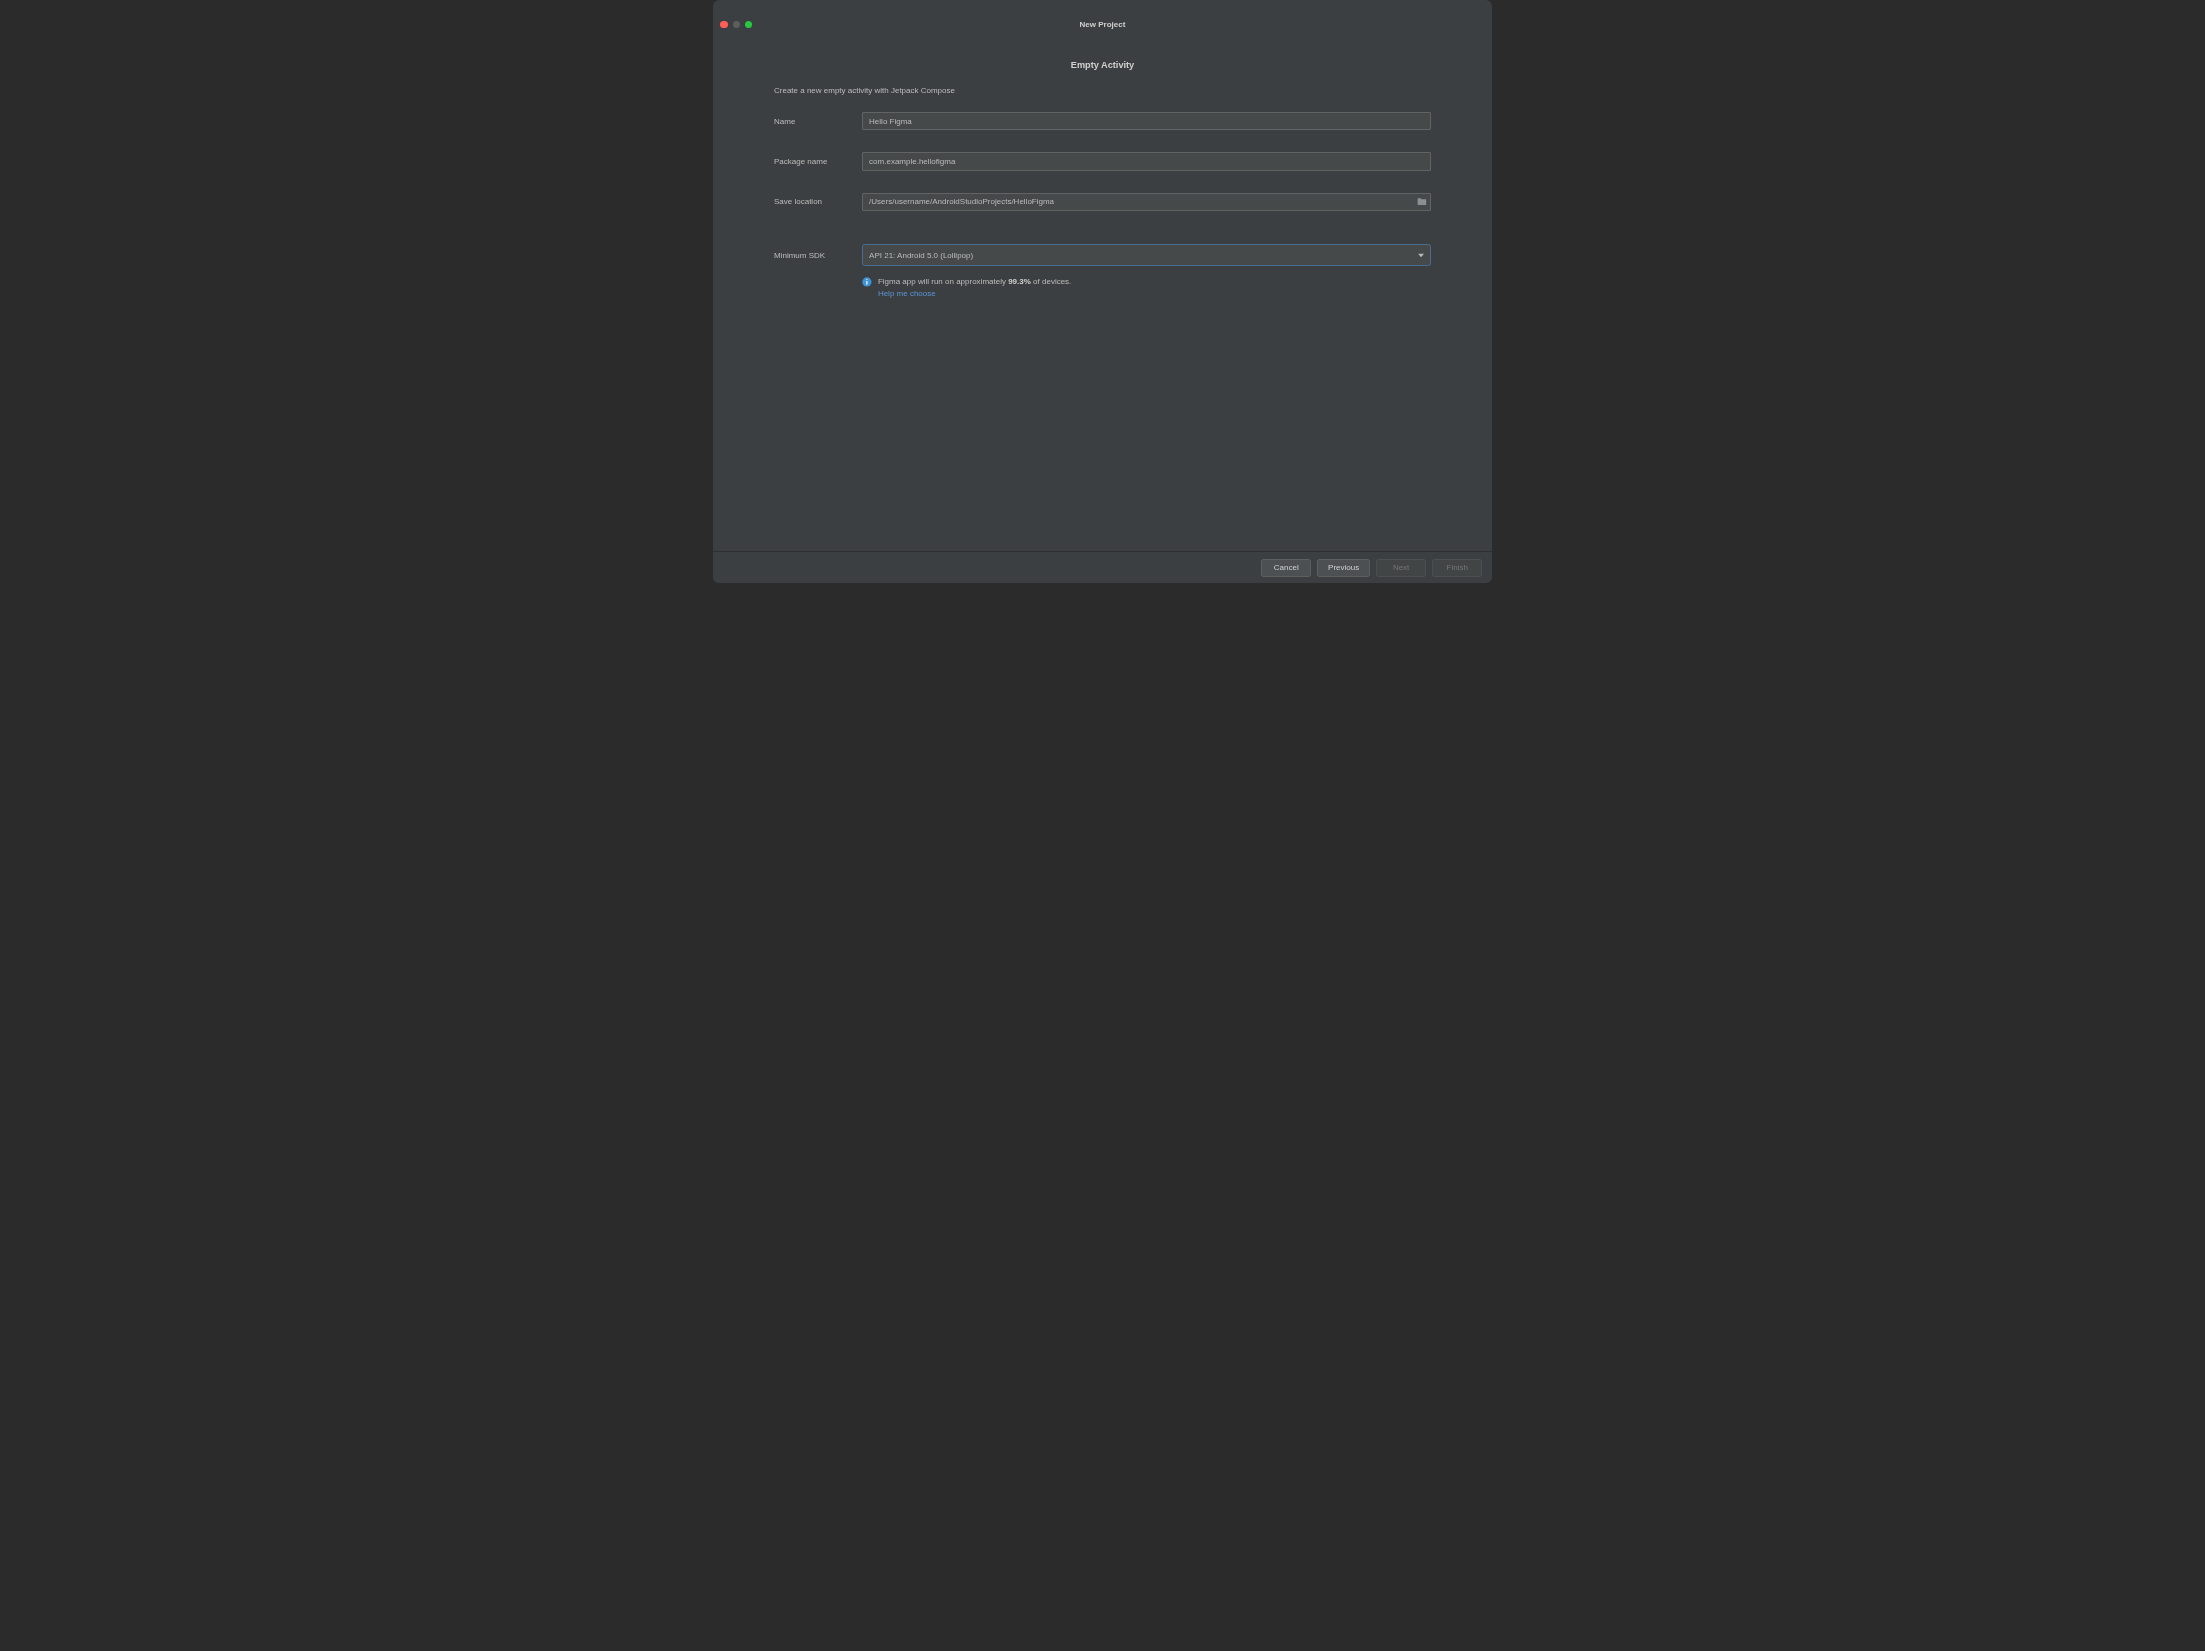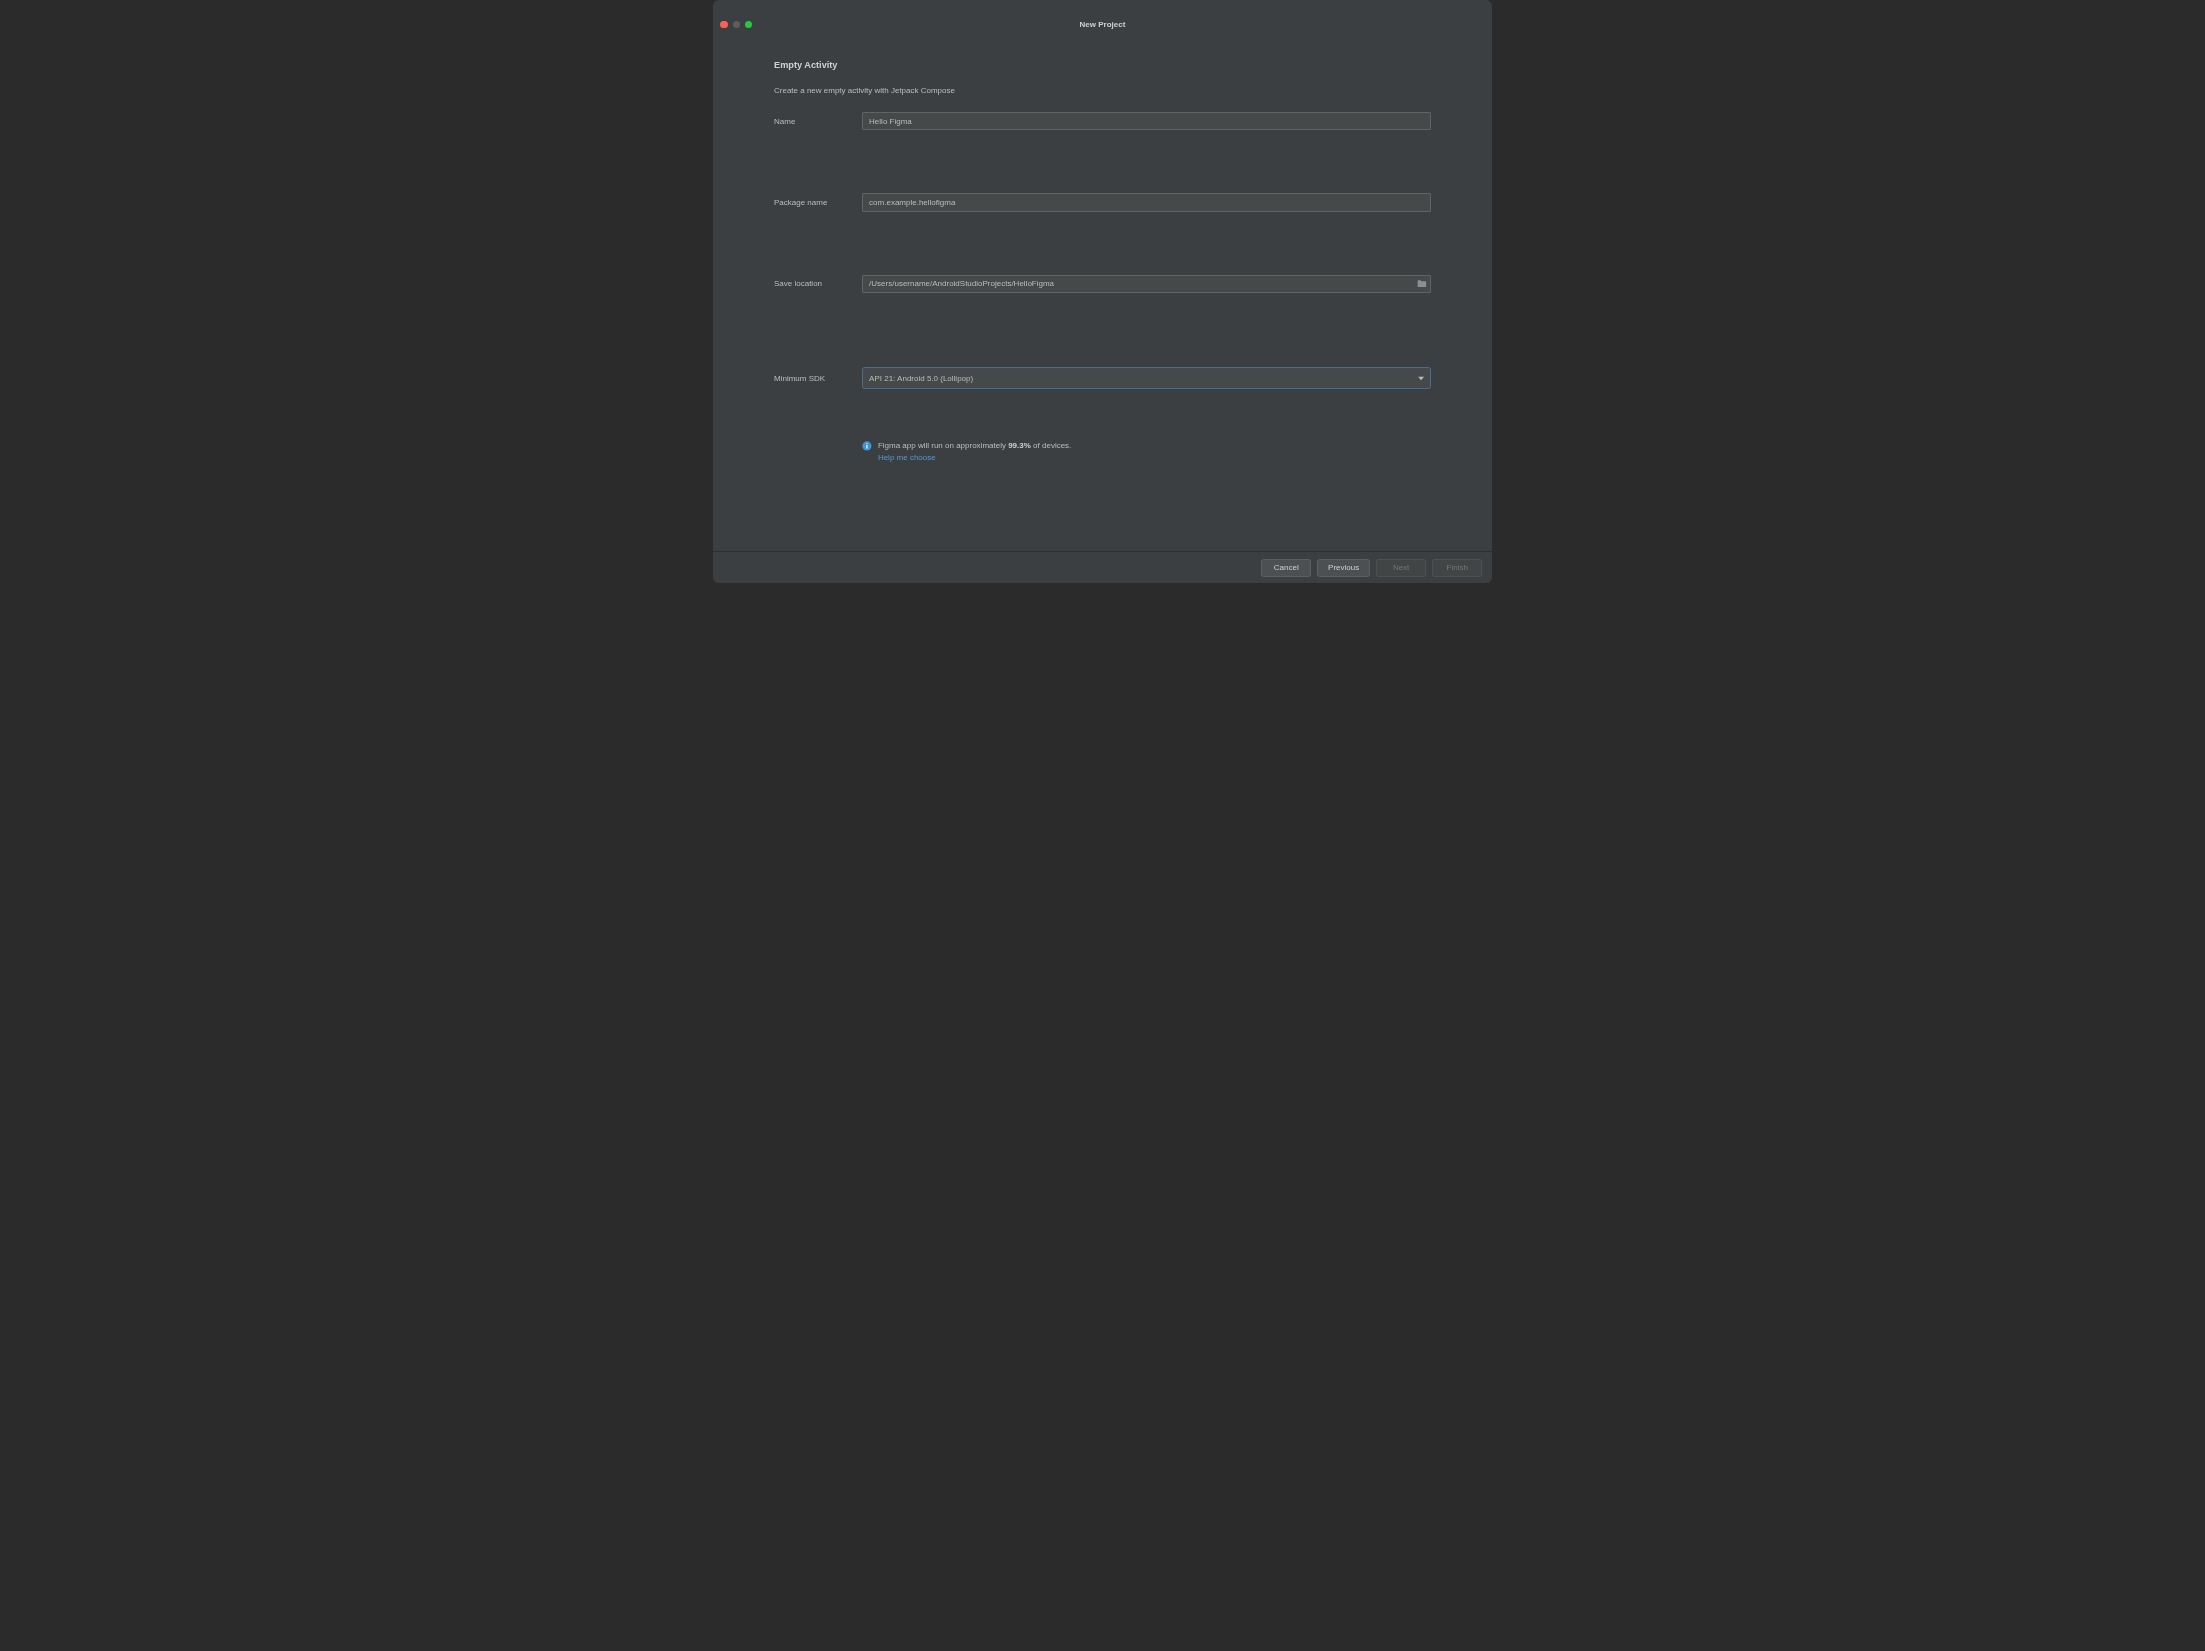--- a/index.html
+++ b/index.html
@@ -78,6 +78,7 @@
     font-size:9.2px;
     font-weight:700;
     color:var(--fg-bold);
+    text-align:center;
   }
   p.subtitle{
     margin:0 0 17px 0;

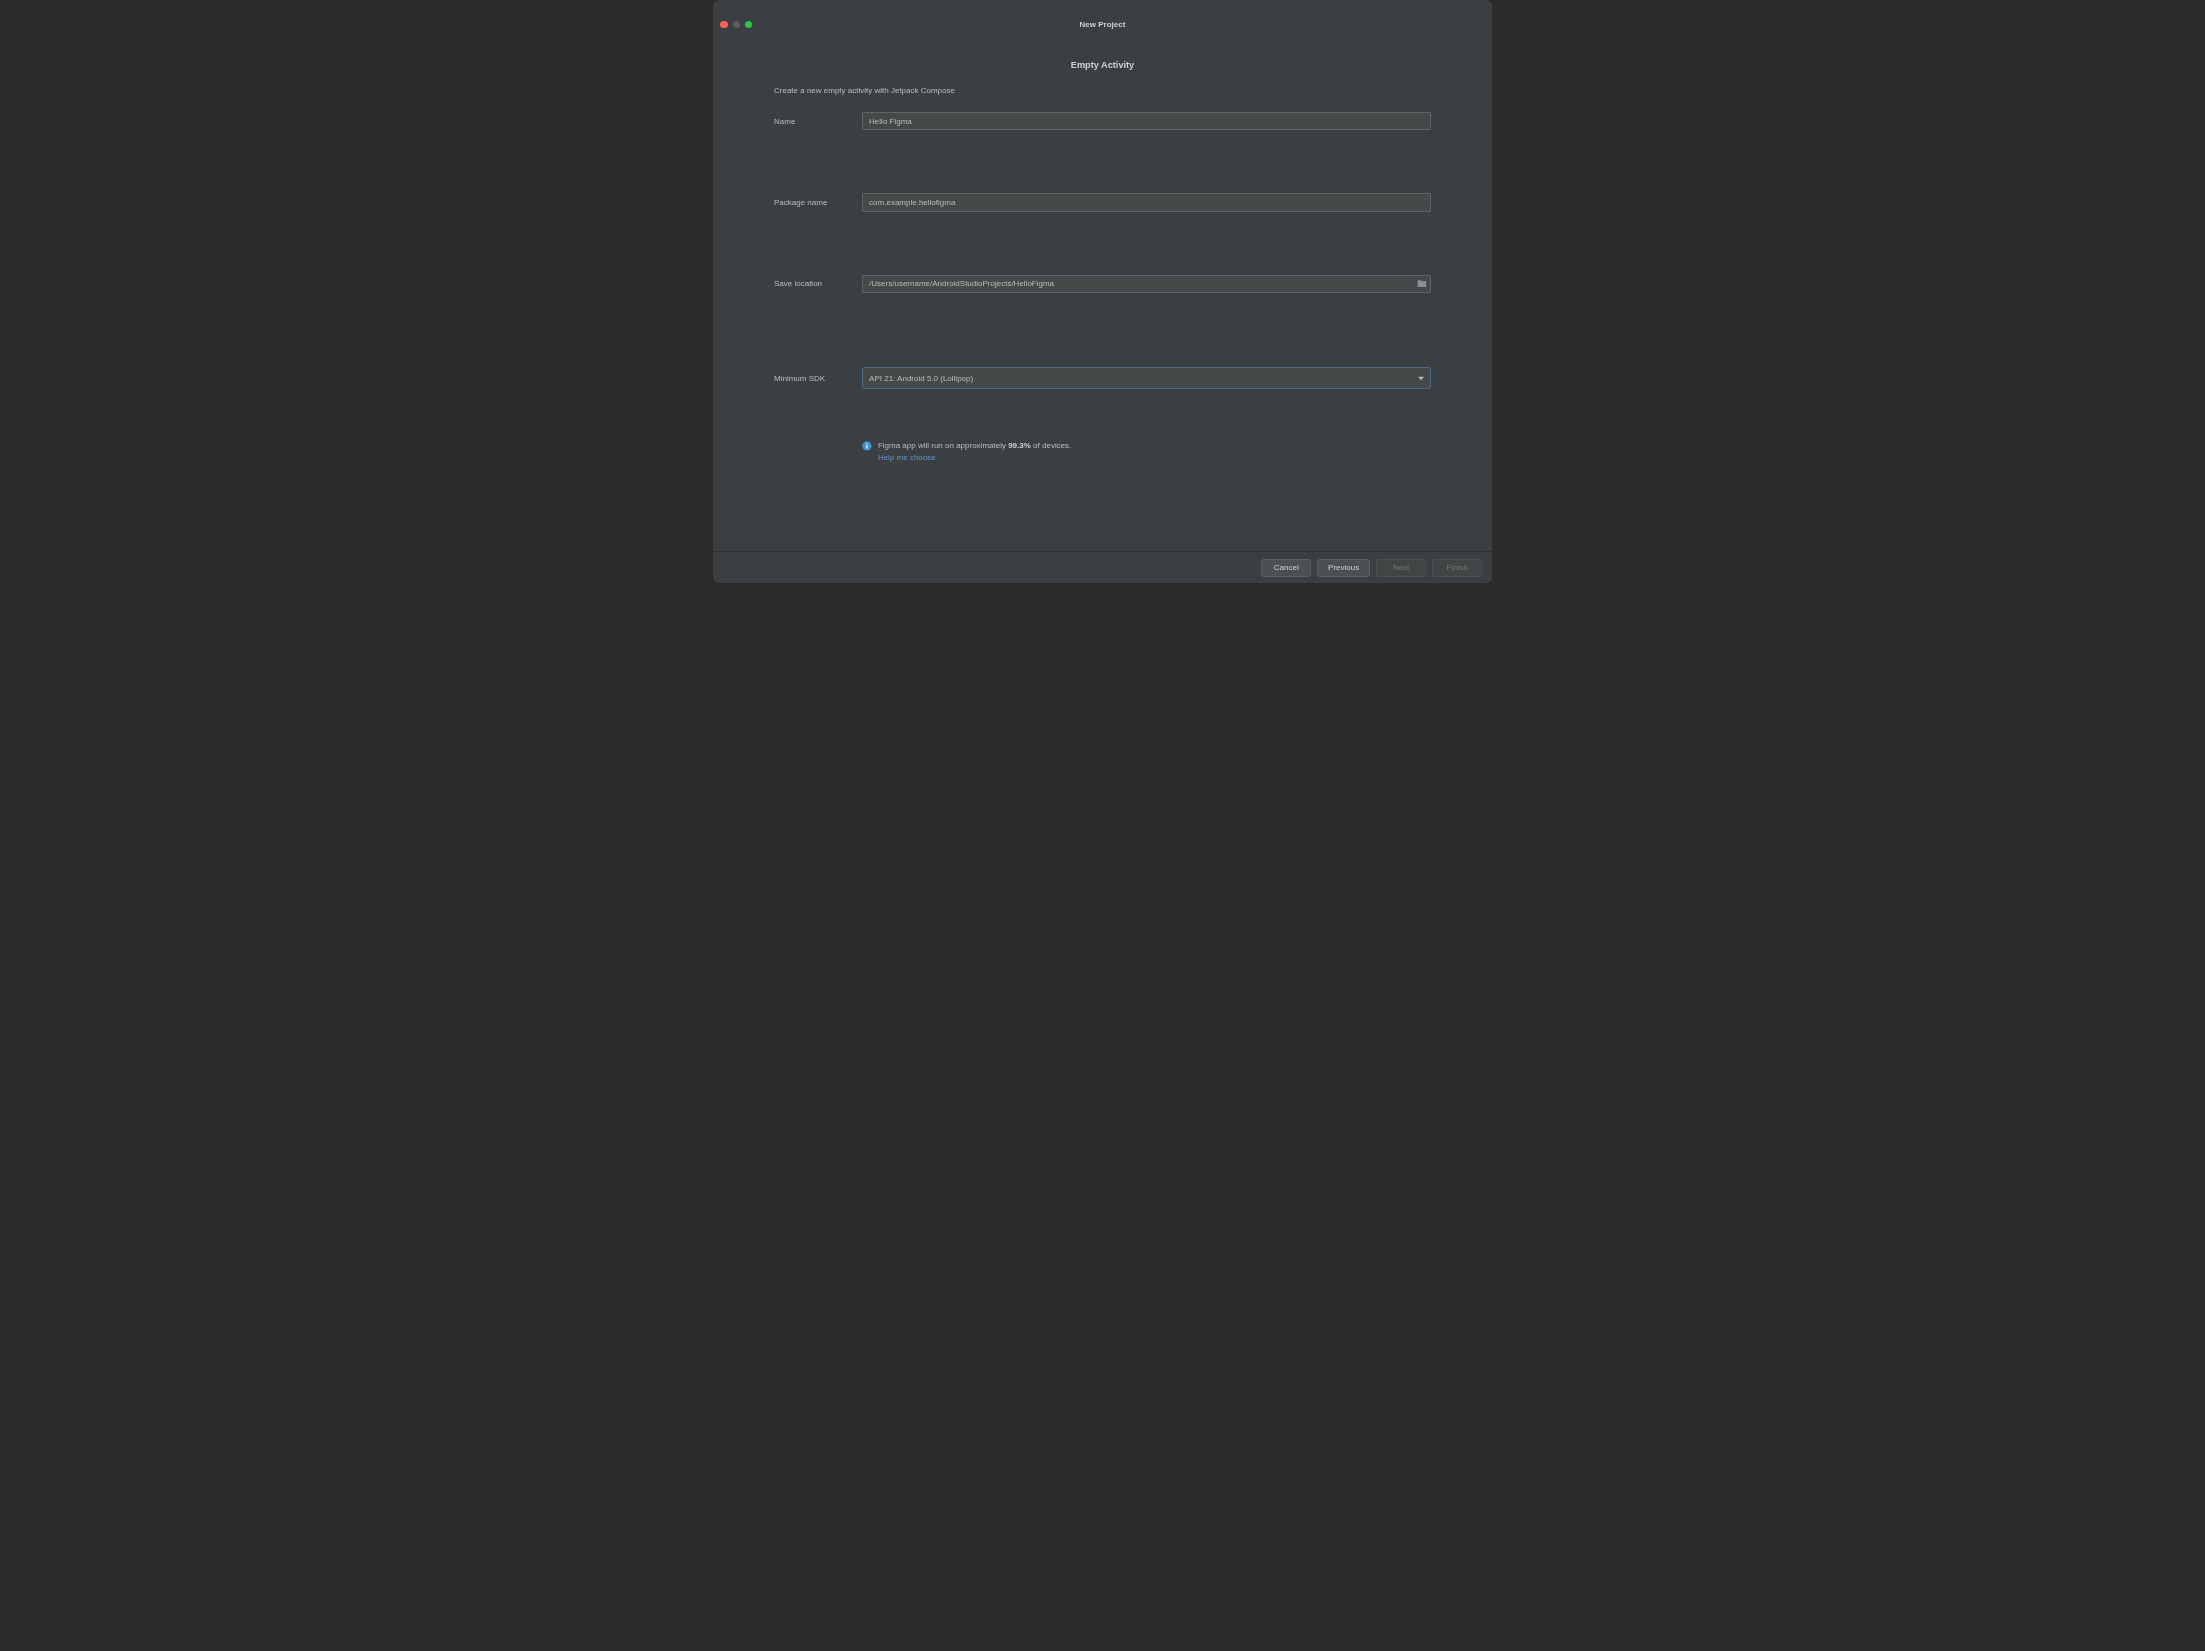--- a/index.html
+++ b/index.html
@@ -88,7 +88,6 @@
   .form{
     display:flex;
     flex-direction:column;
-    gap:41px;
   }
   .row{
     display:flex;

